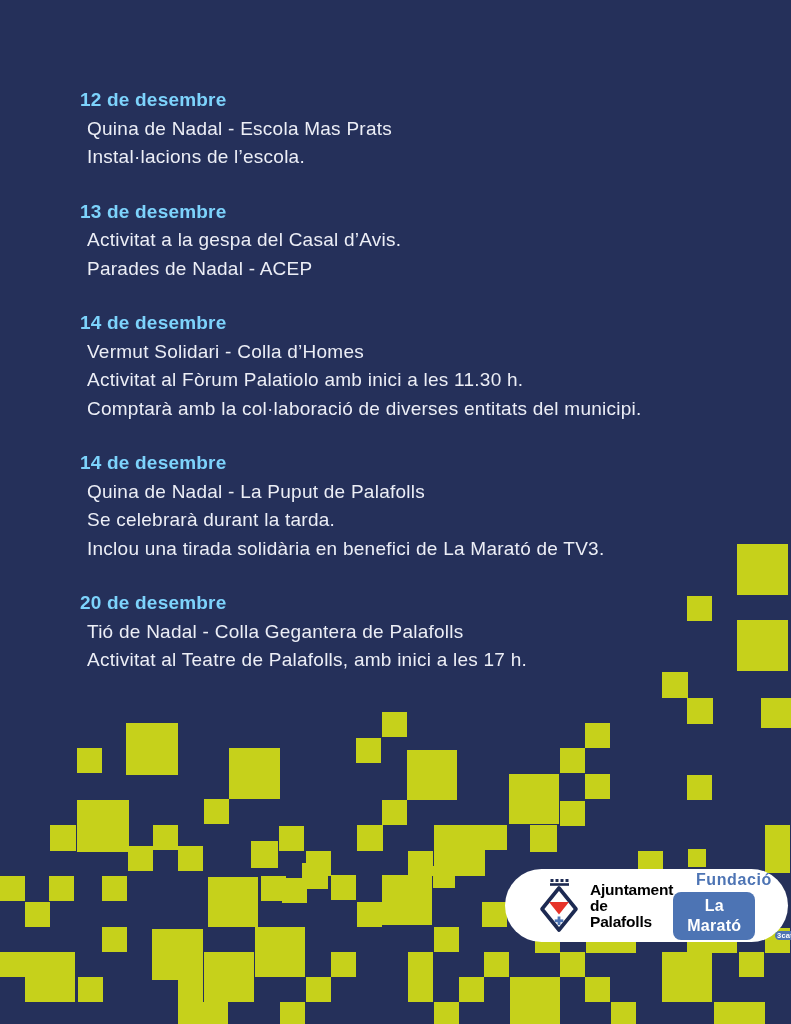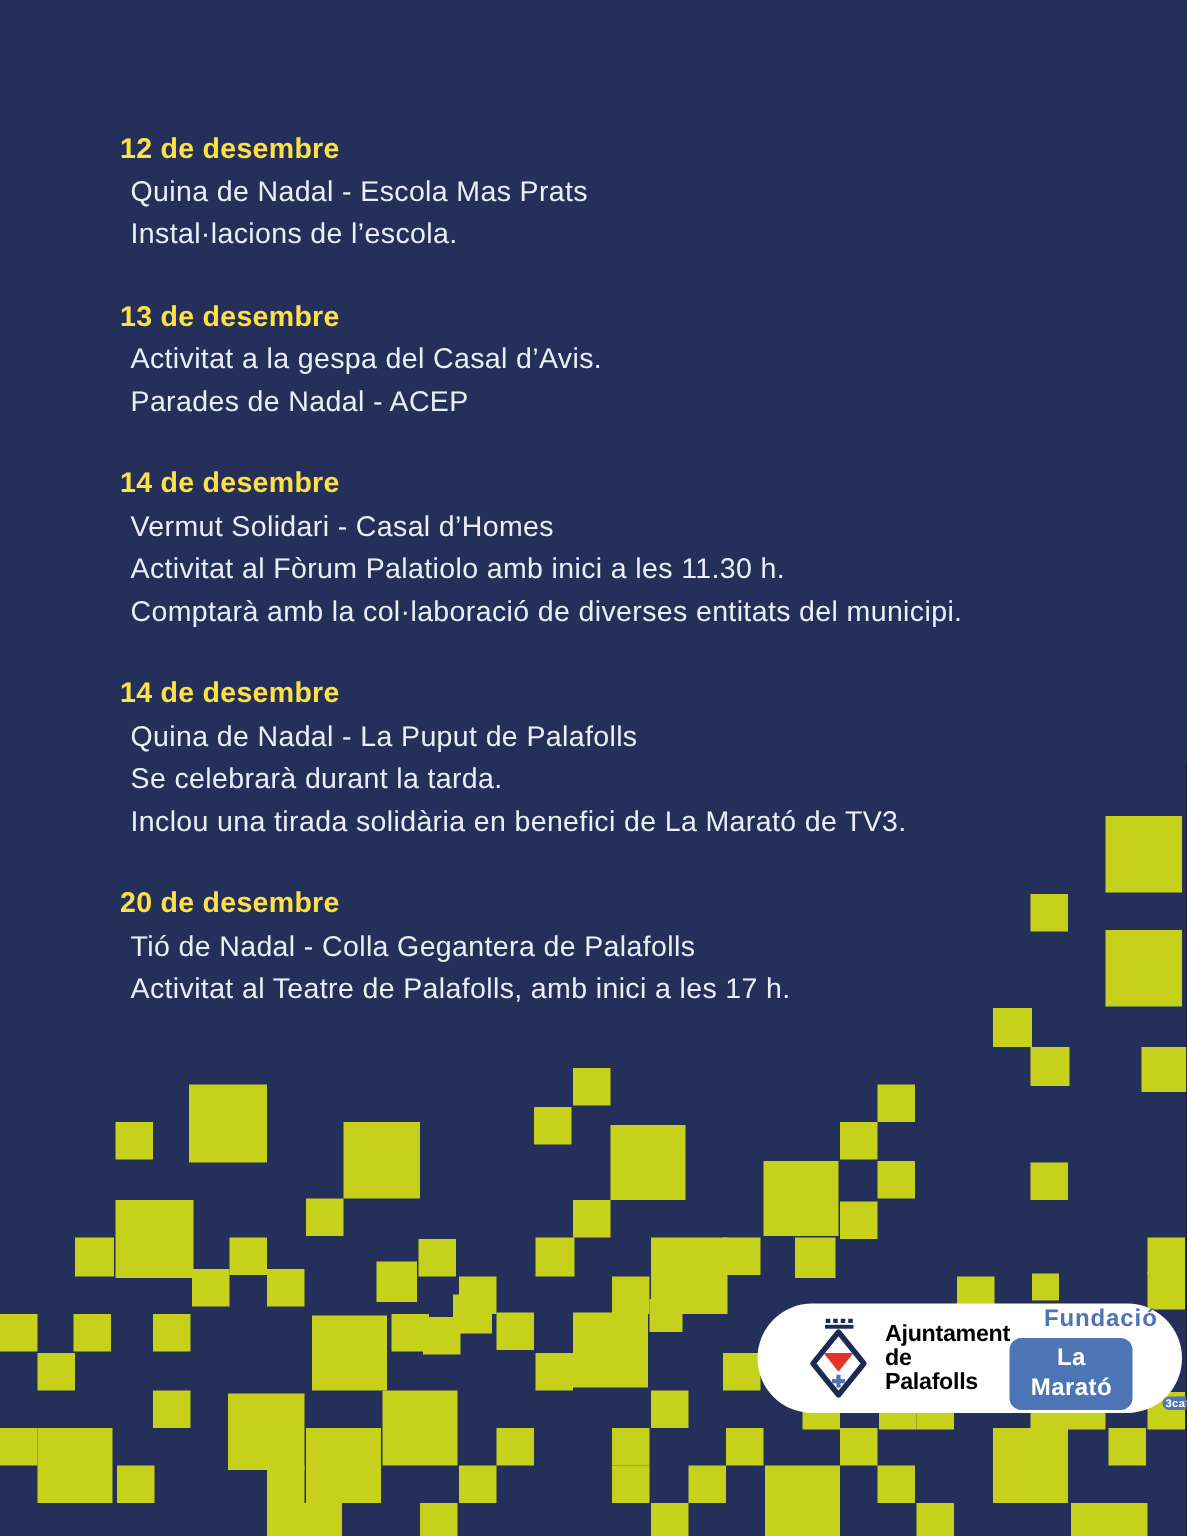--- a/index.html
+++ b/index.html
@@ -14,7 +14,7 @@
   .content { position:absolute; left:80px; top:86px; z-index:2; }
   .event { margin:0 0 26px 0; }
   .event .date {
-    margin:0; color:#fde047; font-size:19px; font-weight:700;
+    margin:0; color:#7dd3fc; font-size:19px; font-weight:700;
     line-height:28.5px; letter-spacing:.2px;
   }
   .event p.line {

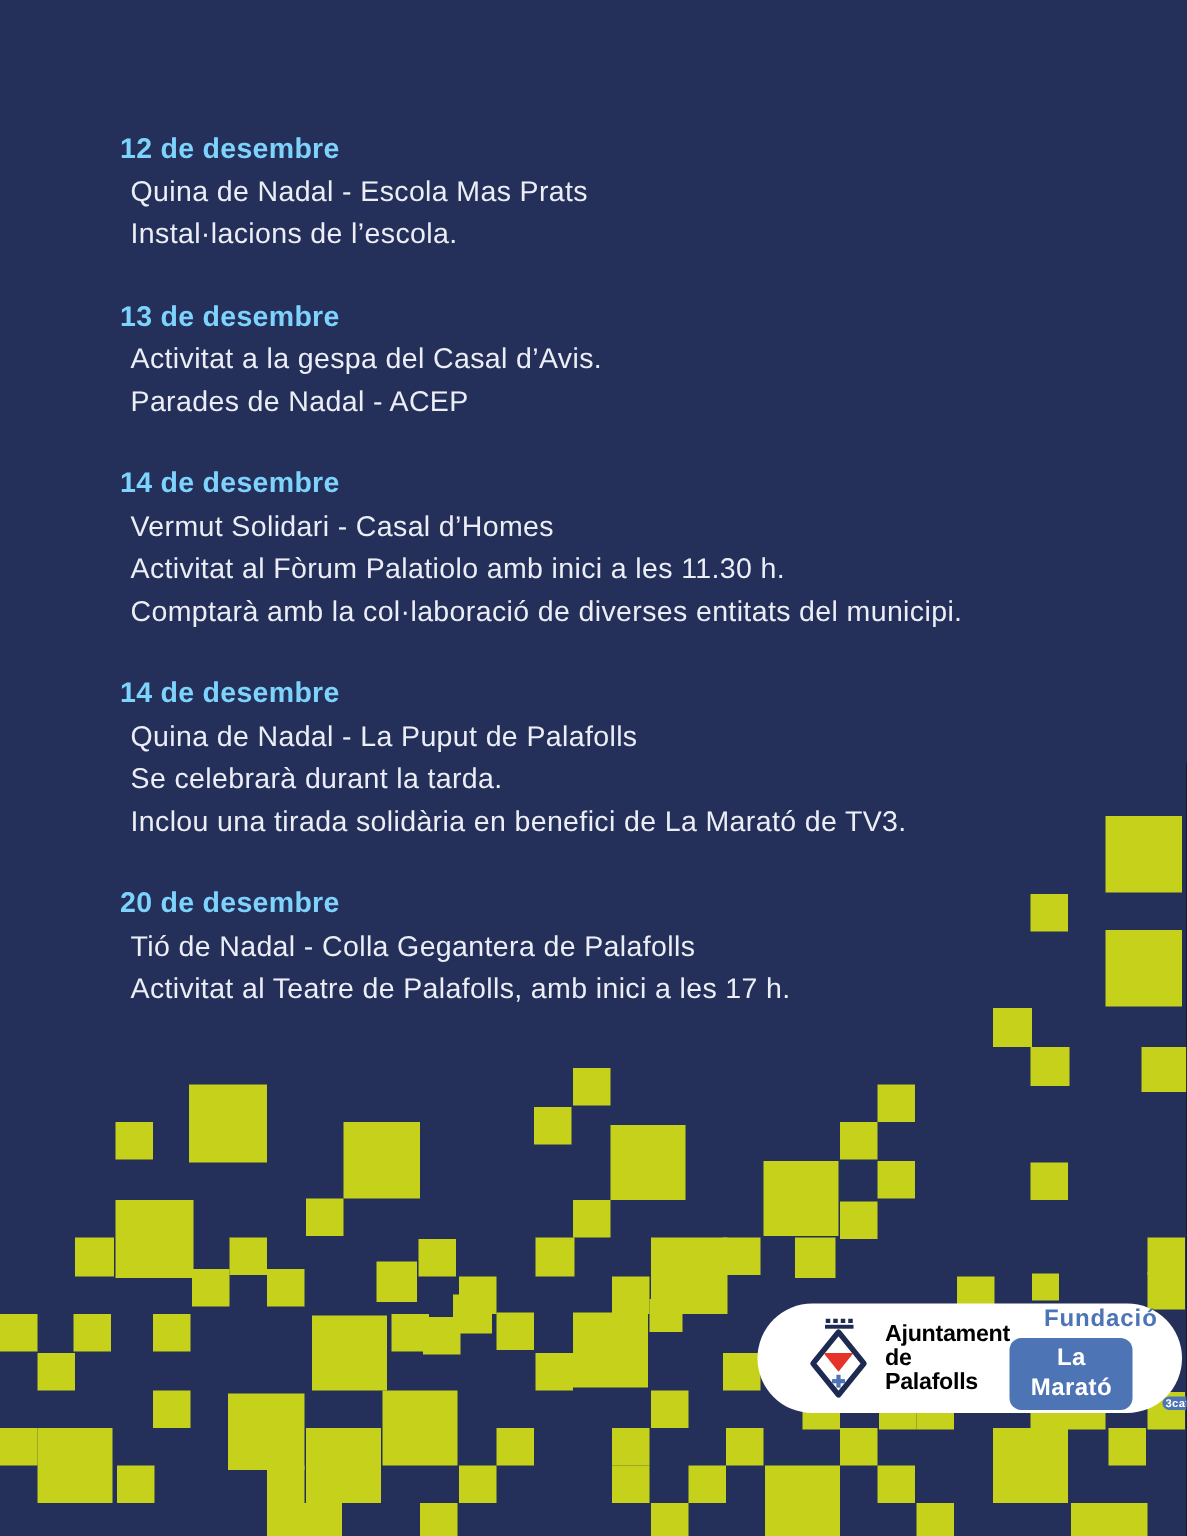--- a/index.html
+++ b/index.html
@@ -155,7 +155,7 @@
       </section>
       <section class="event">
         <h2 class="date">14 de desembre</h2>
-        <p class="line">Vermut Solidari - Casal d’Homes</p>
+        <p class="line">Vermut Solidari - Colla d’Homes</p>
         <p class="line">Activitat al Fòrum Palatiolo amb inici a les 11.30 h.</p>
         <p class="line">Comptarà amb la col·laboració de diverses entitats del municipi.</p>
       </section>

